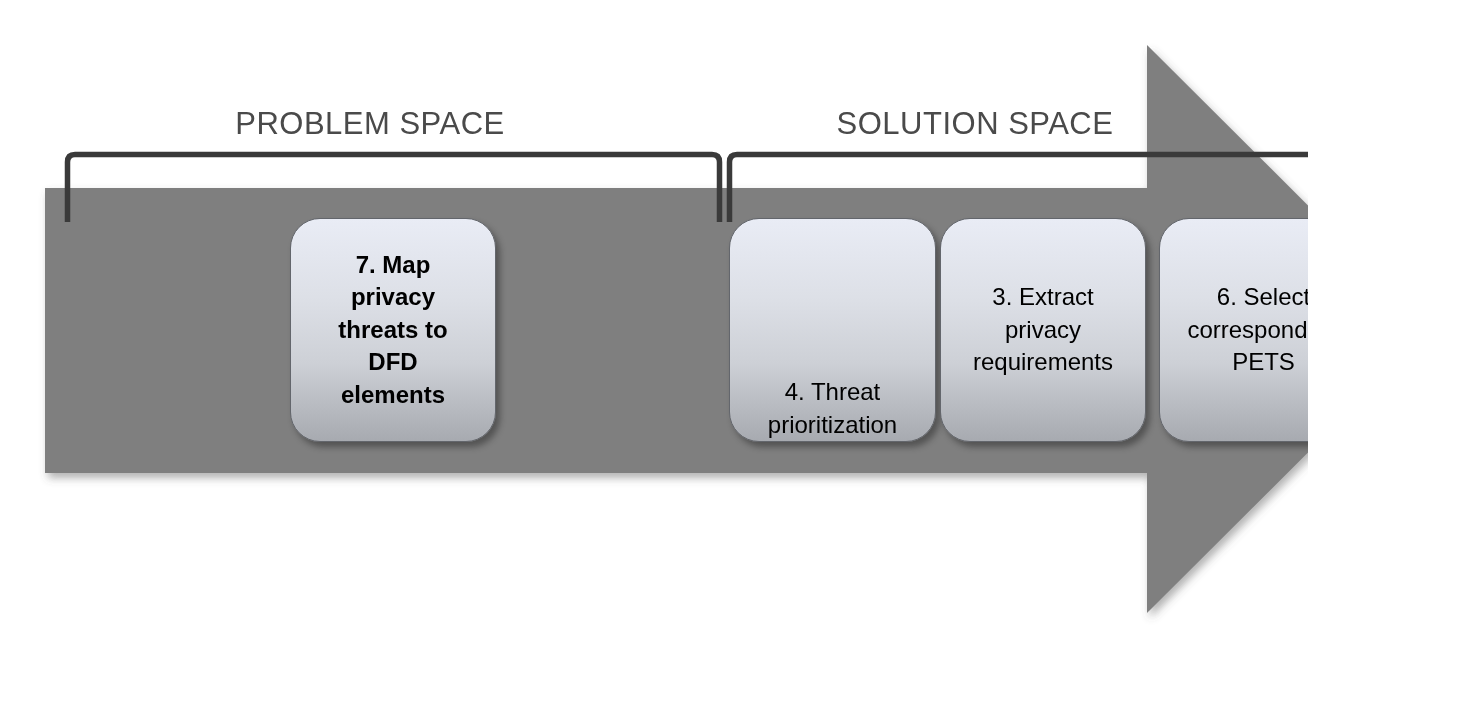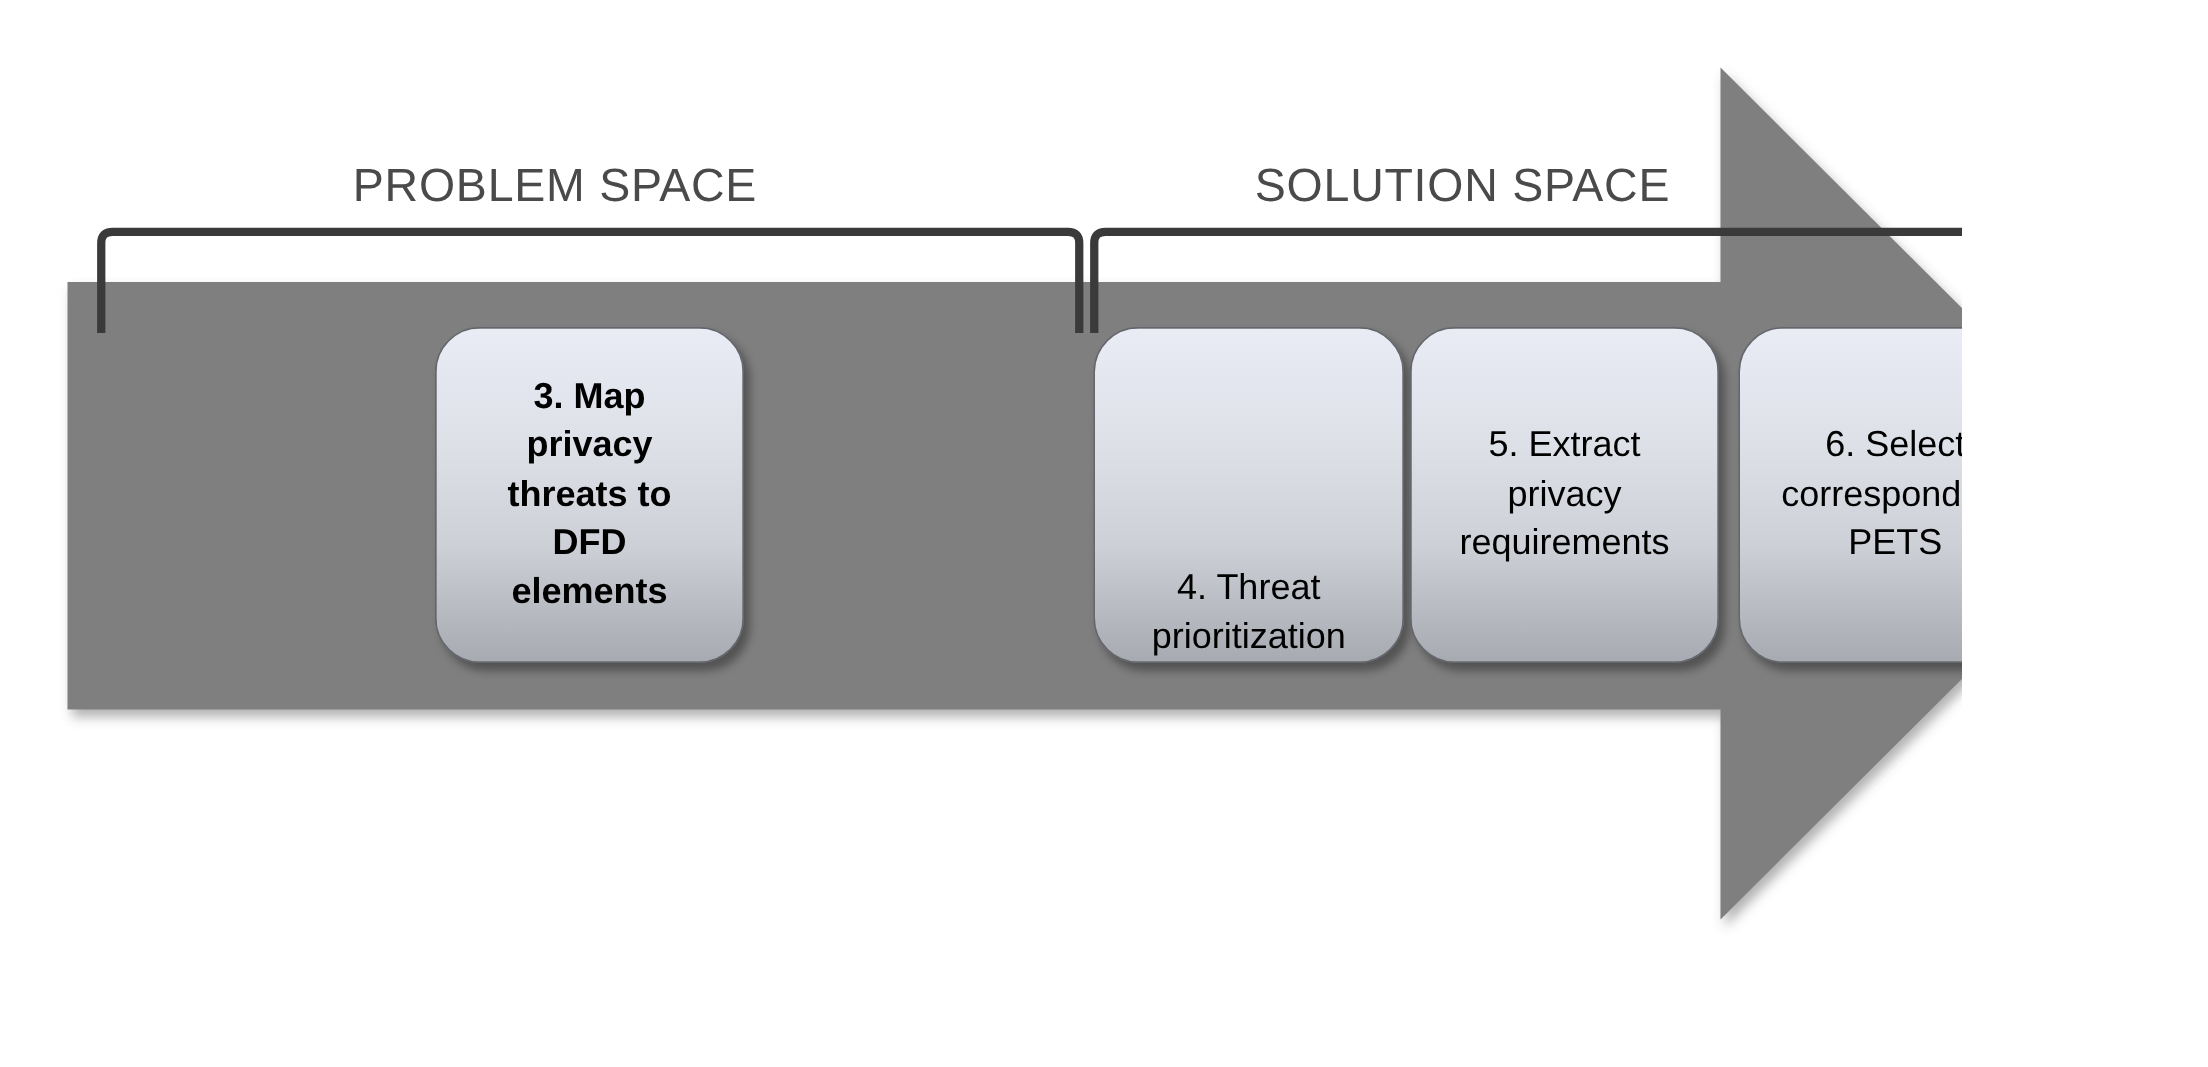--- a/index.html
+++ b/index.html
@@ -93,7 +93,7 @@
 
 
   <div class="step-box bold box2">
-    <div class="step-label">3. Map
+    <div class="step-label">7. Map
 privacy
 threats to
 DFD

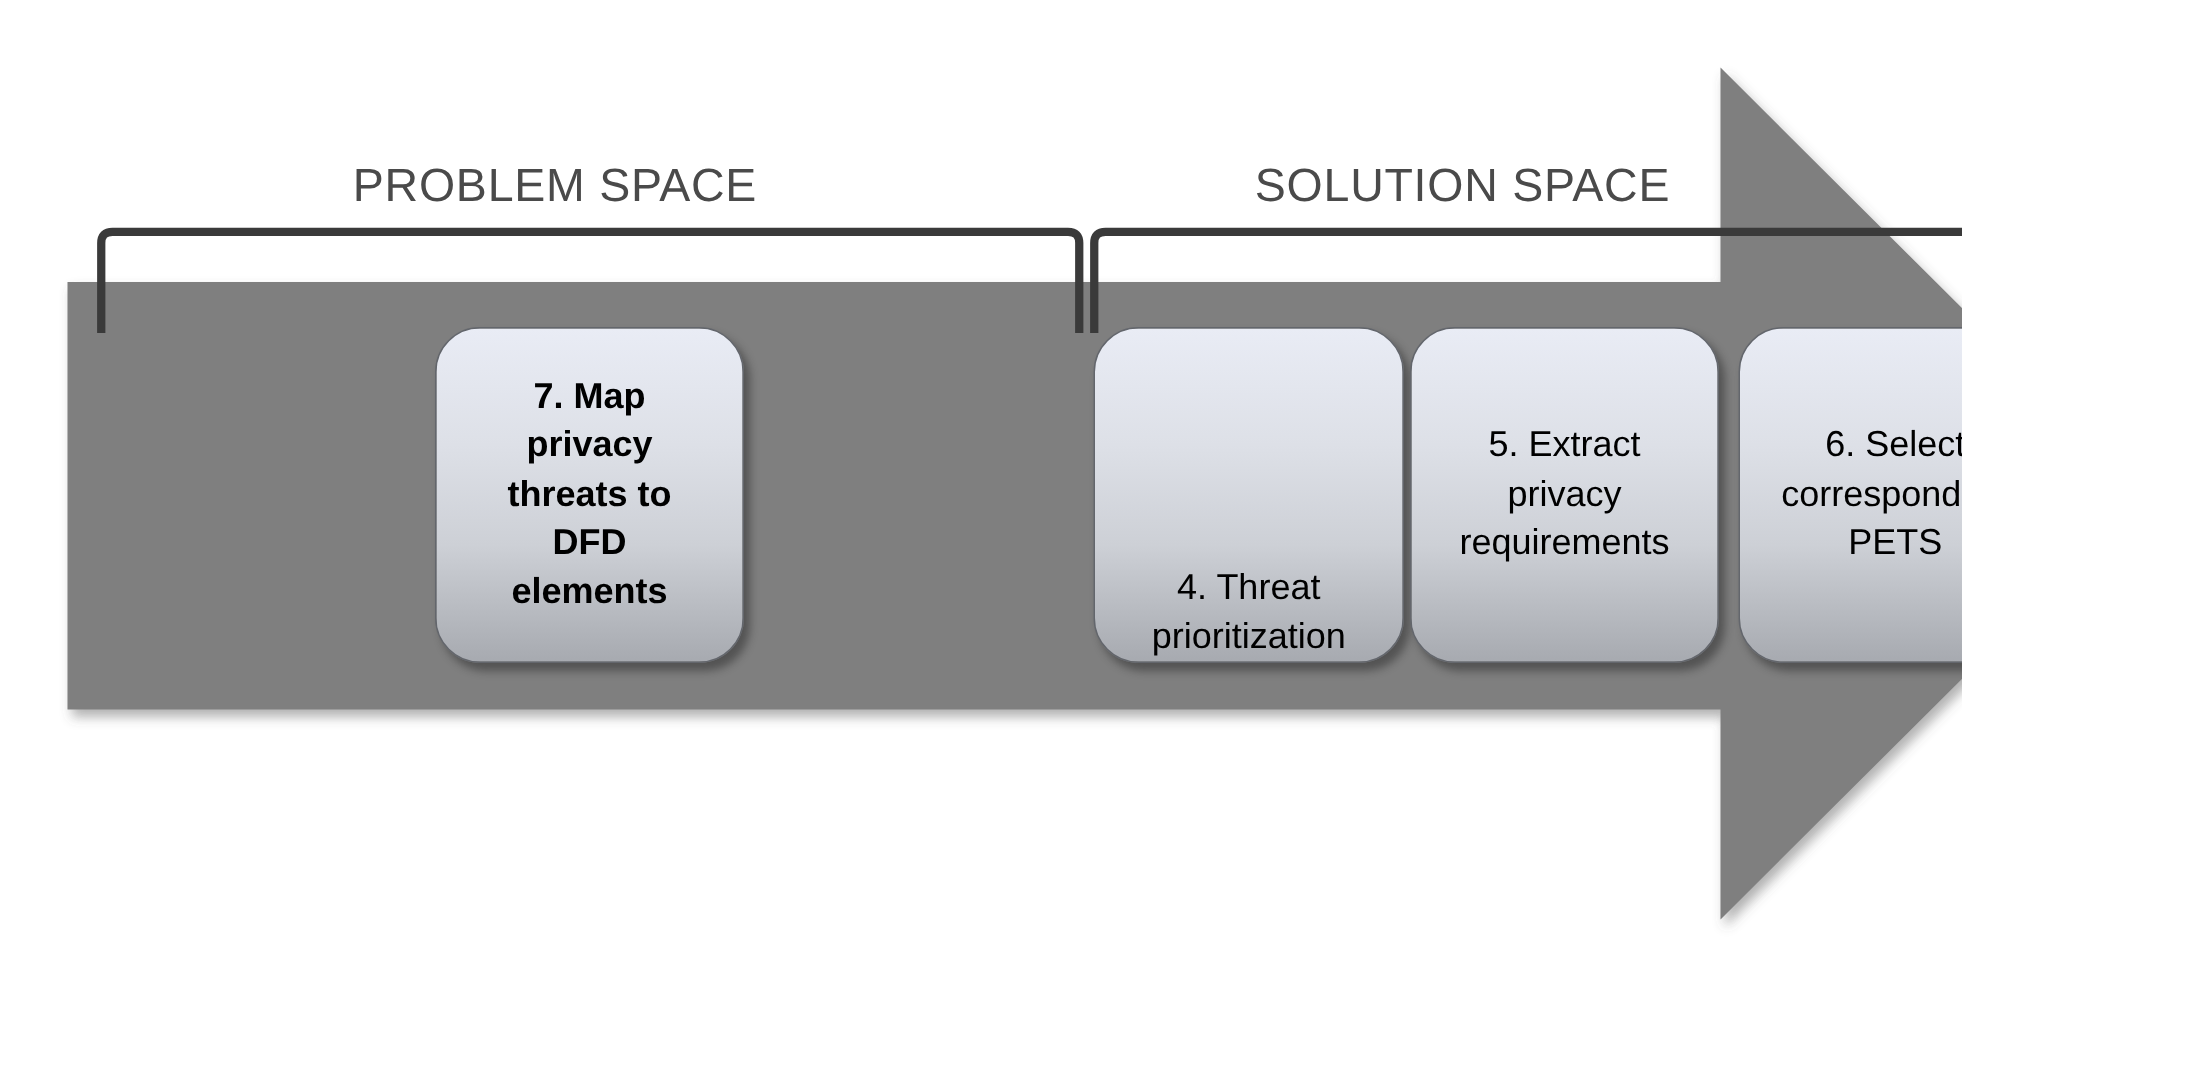--- a/index.html
+++ b/index.html
@@ -107,7 +107,7 @@
   </div>
 
   <div class="step-box box5">
-    <div class="step-label">5. Extract
+    <div class="step-label">3. Extract
 privacy
 requirements</div>
   </div>

